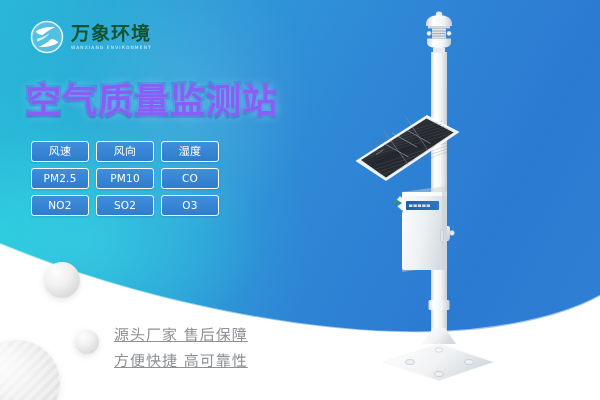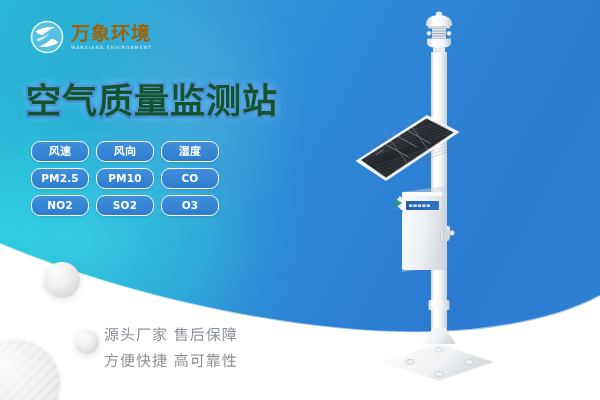--- a/index.html
+++ b/index.html
@@ -95,7 +95,7 @@
   .logo-cn {
     font-size: 19px;
     font-weight: 700;
-    color: #a16207;
+    color: #14532d;
     letter-spacing: 1px;
     font-family: "DejaVu Sans", "Liberation Sans", sans-serif;
   }

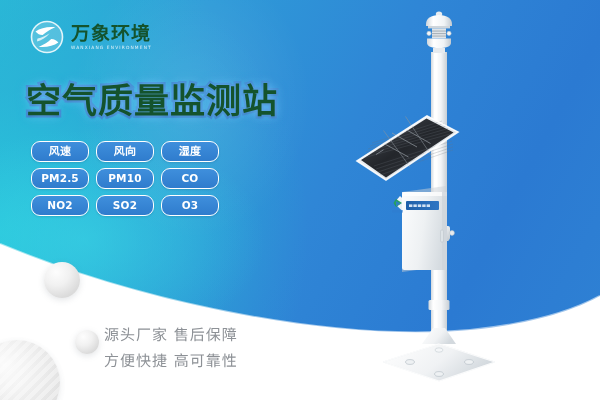--- a/index.html
+++ b/index.html
@@ -117,7 +117,7 @@
     font-size: 35px;
     font-weight: 700;
     letter-spacing: 1px;
-    color: #14532d;
+    color: #8b5cf6;
     white-space: nowrap;
     -webkit-text-stroke: 4.5px #3f86cf;
     paint-order: stroke fill;

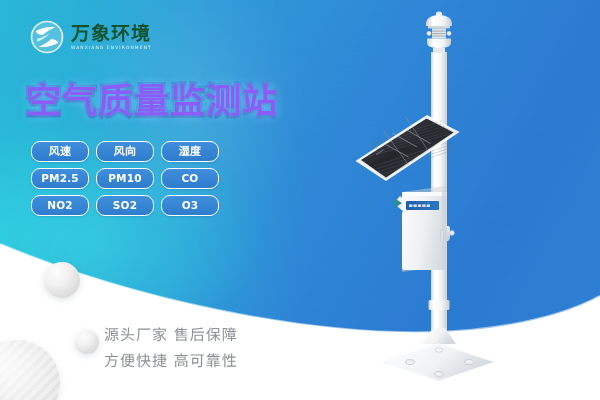--- a/index.html
+++ b/index.html
@@ -142,7 +142,7 @@
     align-items: center;
     justify-content: center;
     border: 1.6px solid #ffffff;
-    border-radius: 9px;
+    border-radius: 3px;
     background: linear-gradient(180deg, #3f8fdc 0%, #2f7ccd 100%);
     color: #ffffff;
     font-size: 11px;
@@ -150,7 +150,6 @@
     line-height: 1;
     white-space: nowrap;
     box-shadow: 0 1px 2px rgba(20,60,110,0.18);
-    font-weight: bold;
   }
   .pill.lat { font-size: 10.5px; letter-spacing: .2px; }
 

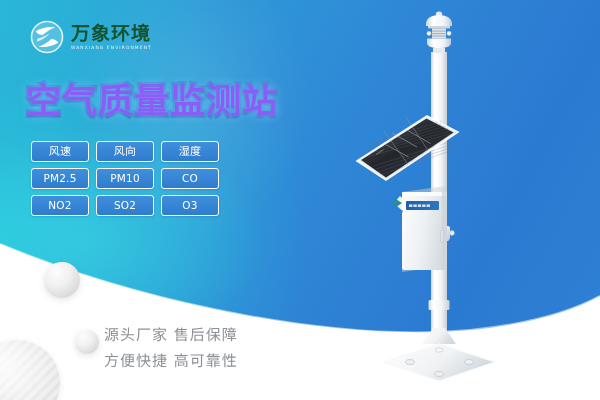--- a/index.html
+++ b/index.html
@@ -156,13 +156,14 @@
   
   .slogan {
     position: absolute;
-    left: 104px;
+    left: 114px;
     top: 322px;
     color: #8d9196;
     font-size: 15px;
     line-height: 26px;
     letter-spacing: 1px;
     white-space: nowrap;
+    text-decoration: underline;
   }
 
   

